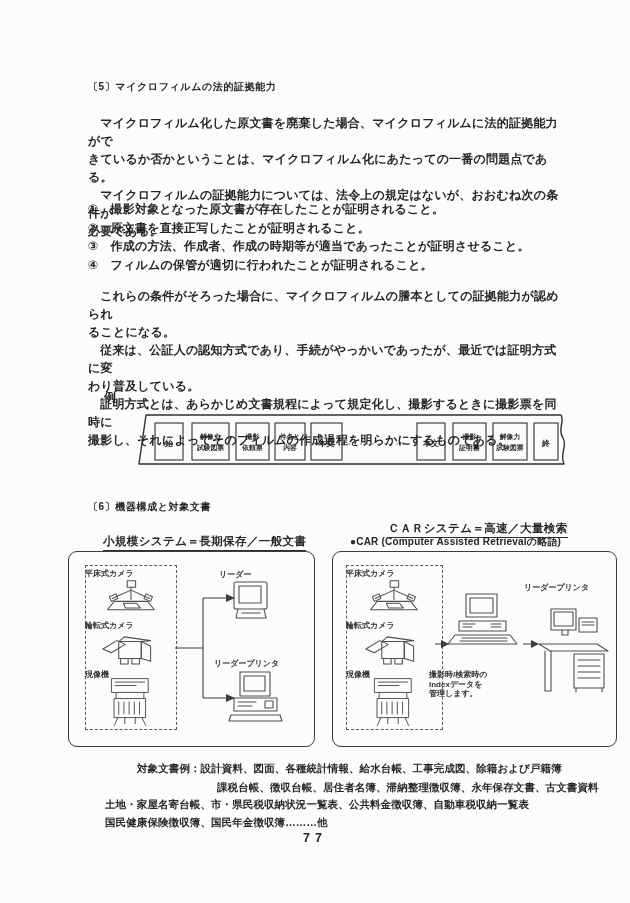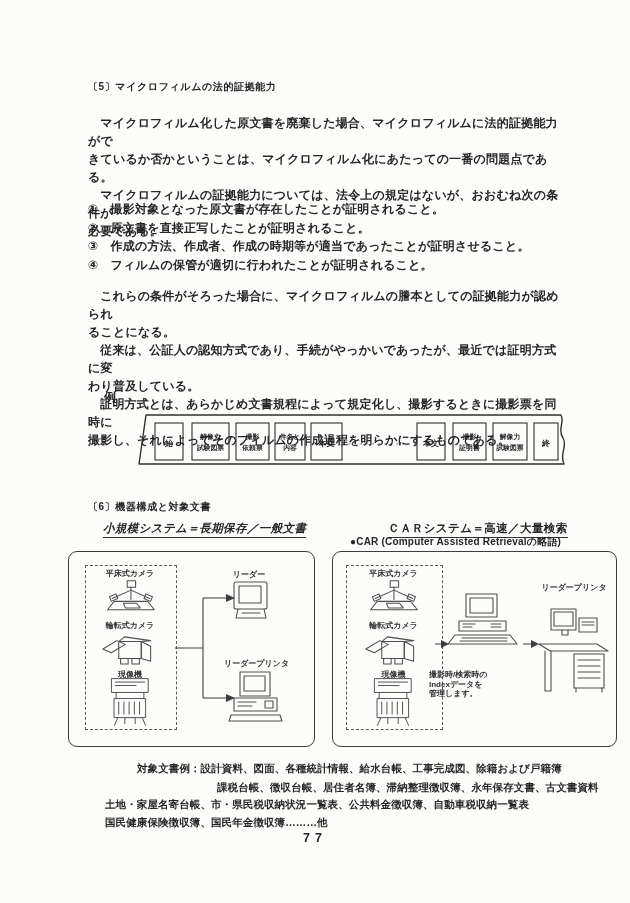--- a/index.html
+++ b/index.html
@@ -82,7 +82,7 @@
   </svg>
 
   <div class="txt heading" style="left:88px;top:500px;">〔6〕機器構成と対象文書</div>
-  <div class="txt subtitle" style="left:103px;top:521px;font-style:italic;">小規模システム＝長期保存／一般文書</div>
+  <div class="txt subtitle" style="left:103px;top:534px;">小規模システム＝長期保存／一般文書</div>
   <div class="txt subtitle" style="left:388px;top:521px;">ＣＡＲシステム＝高速／大量検索</div>
   <div class="txt note" style="left:350px;top:535px;">●CAR (Computer Assisted Retrievalの略語)</div>
 

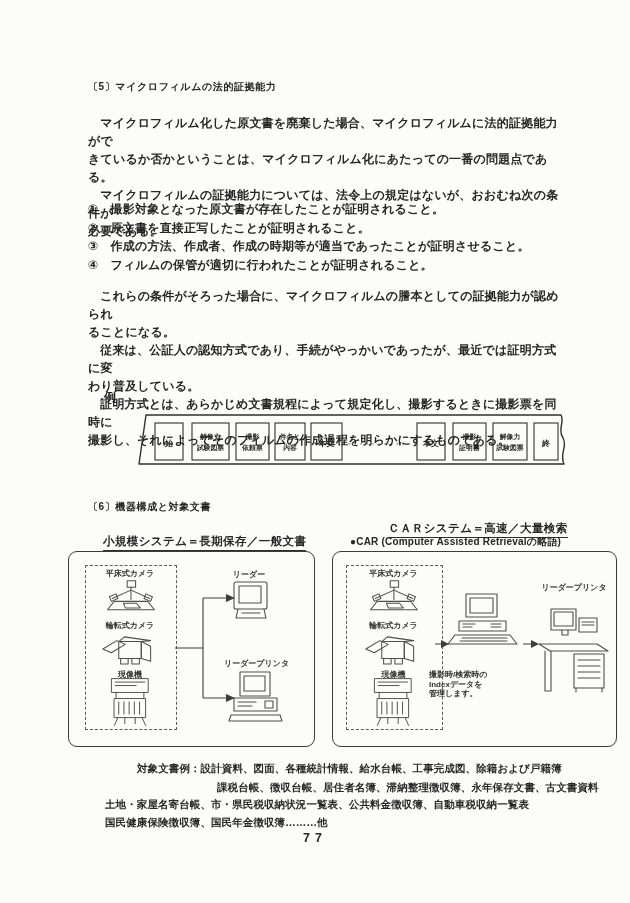--- a/index.html
+++ b/index.html
@@ -17,7 +17,7 @@
   .note{font-size:10px;font-weight:600;letter-spacing:0.2px;}
   .sysbox{position:absolute;border:1.5px solid #3c3c3c;border-radius:9px;}
   .dashbox{position:absolute;border:1.2px dashed #5a5a5a;}
-  .eqlabel{position:absolute;font-size:8px;font-weight:600;color:#333;text-align:center;white-space:nowrap;}
+  .eqlabel{position:absolute;font-size:8px;font-weight:600;color:#333;text-align:left;white-space:nowrap;}
   .caption{position:absolute;font-size:8px;line-height:9.5px;font-weight:600;color:#333;white-space:pre-line;}
   .icon{position:absolute;}
   .lineart path,.lineart rect,.lineart line{stroke:#4e4e4e;fill:none;stroke-width:1.1;stroke-linejoin:round;stroke-linecap:round;}

